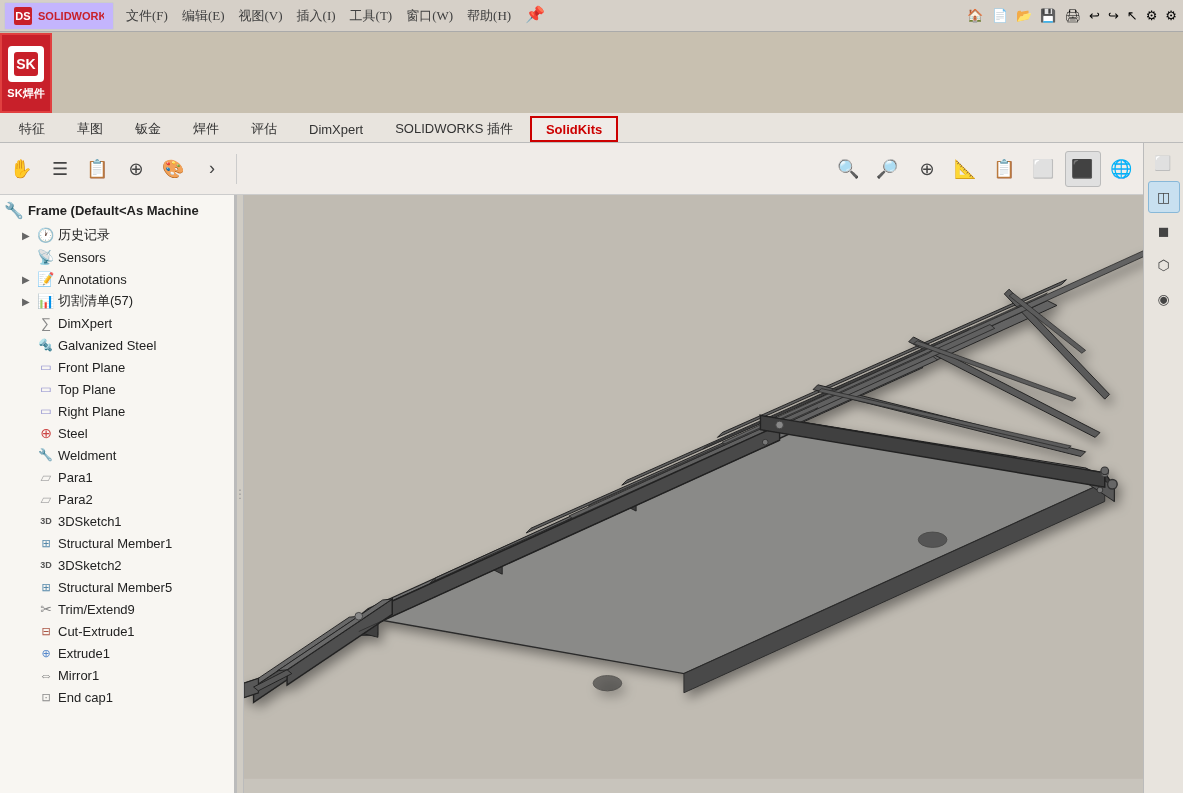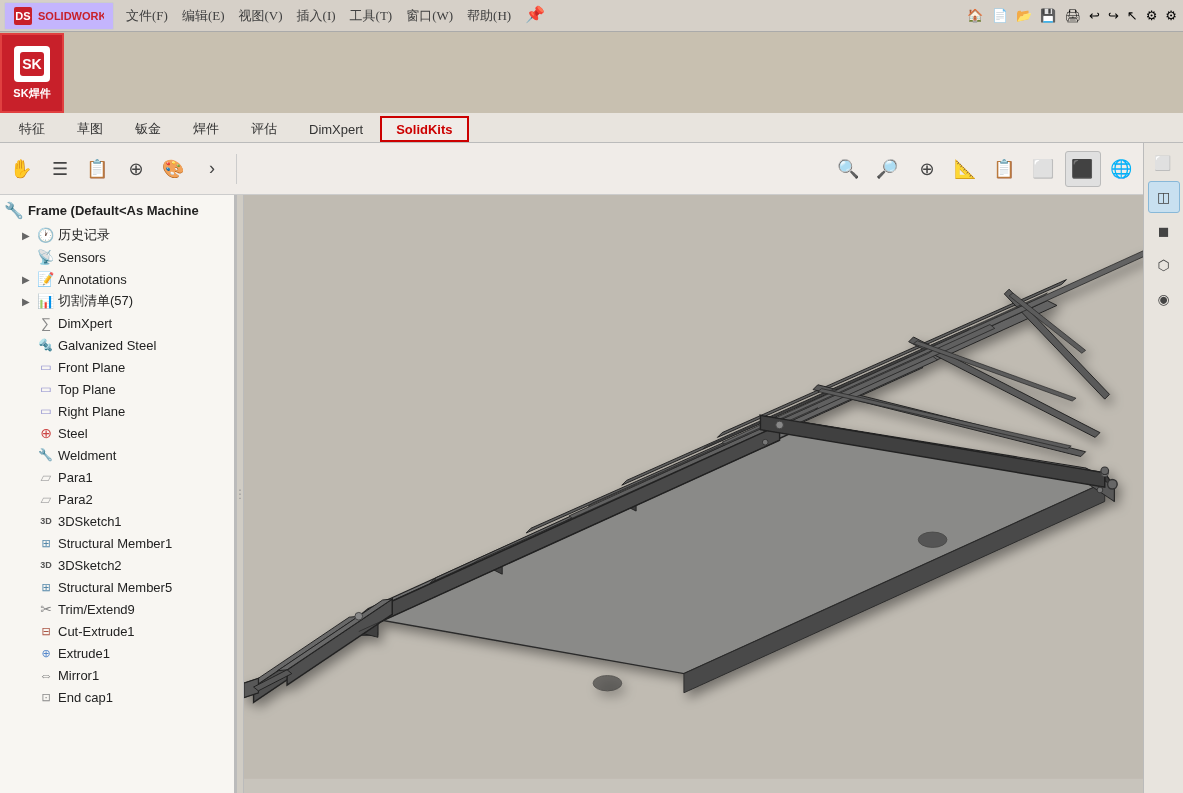--- a/index.html
+++ b/index.html
@@ -13,7 +13,7 @@
     .title-right { margin-left: auto; display: flex; align-items: center; gap: 4px; }
 
     
-    #app-icon-area { position: absolute; top: 33px; left: 0; width: 64px; height: 80px; background: #c8202a; display: flex; flex-direction: column; align-items: center; justify-content: center; color: white; font-size: 10px; font-weight: bold; border: 2px solid #e04040; z-index: 10; }
+    #app-icon-area { position: absolute; top: 33px; left: 0; width: 52px; height: 80px; background: #c8202a; display: flex; flex-direction: column; align-items: center; justify-content: center; color: white; font-size: 10px; font-weight: bold; border: 2px solid #e04040; z-index: 10; }
     #app-icon-area .sk-logo { width: 36px; height: 36px; background: white; border-radius: 4px; display: flex; align-items: center; justify-content: center; margin-bottom: 4px; }
     #app-icon-area .sk-logo svg { width: 28px; height: 28px; }
 

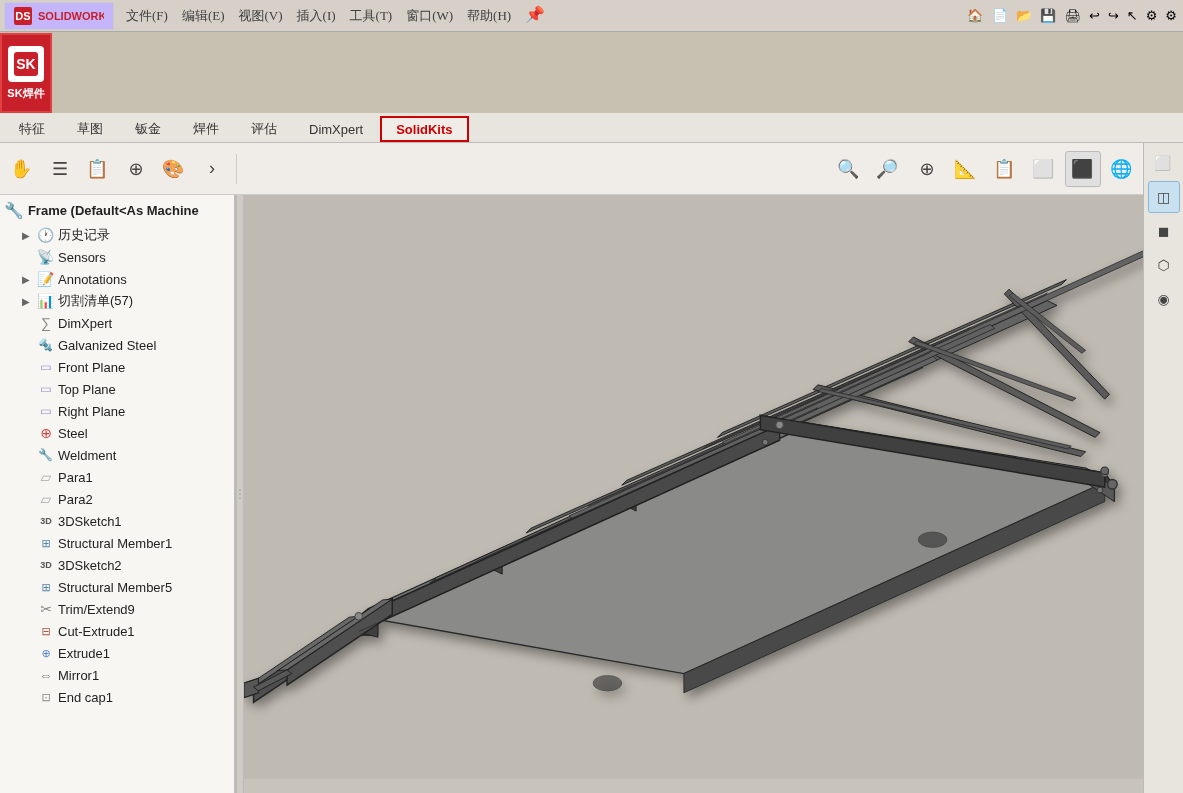--- a/index.html
+++ b/index.html
@@ -130,6 +130,7 @@
   <div class="ribbon-tab">焊件</div>
   <div class="ribbon-tab">评估</div>
   <div class="ribbon-tab">DimXpert</div>
+  <div class="ribbon-tab">SOLIDWORKS 插件</div>
   <div class="ribbon-tab active-tab">SolidKits</div>
 </div>
 

